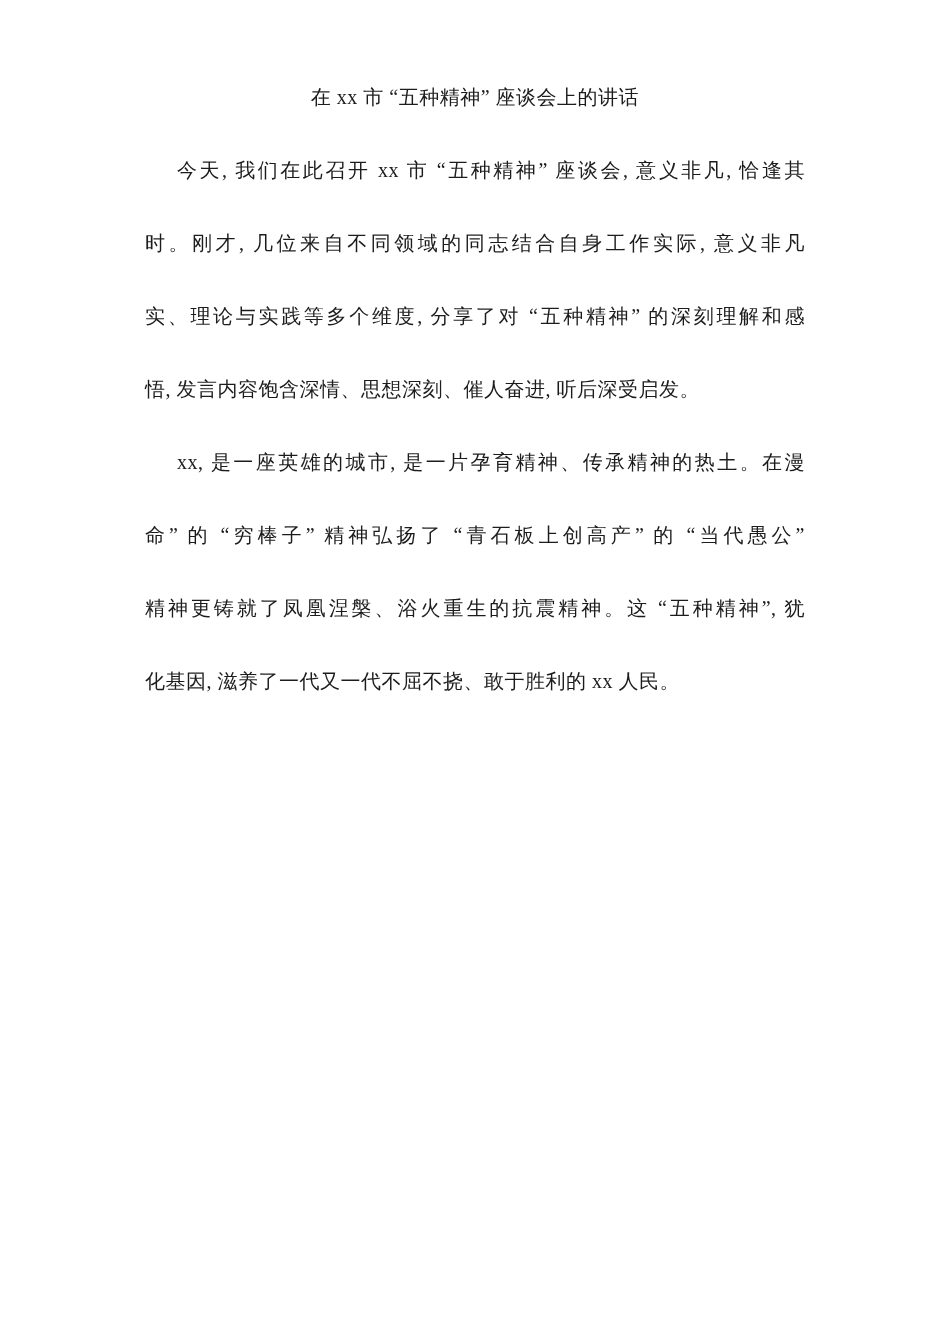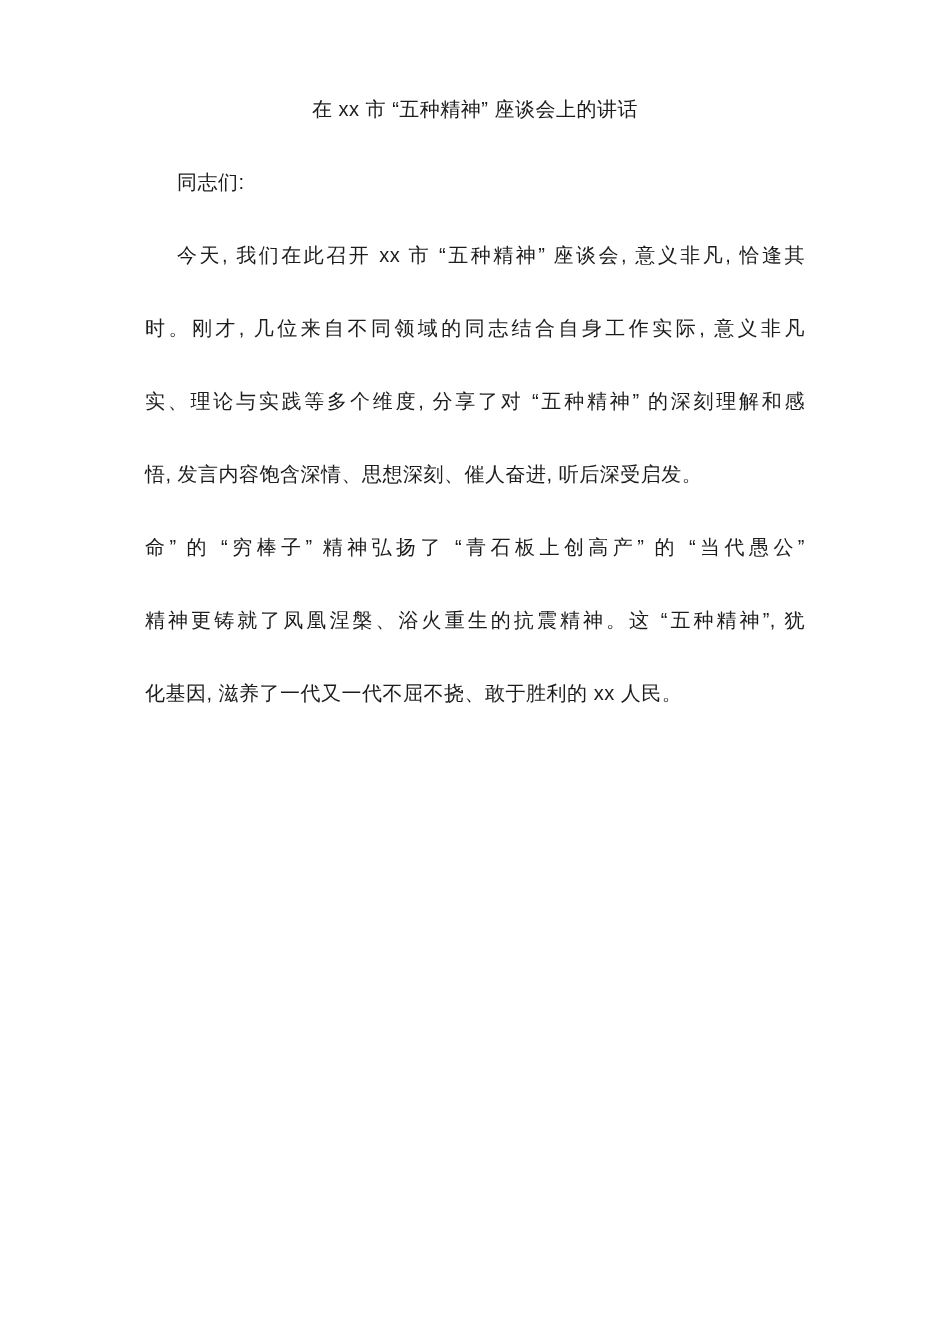--- a/index.html
+++ b/index.html
@@ -14,9 +14,9 @@
   }
   .page {
     width: 660px;              
-    margin: 16px auto;
+    margin: 4px auto;
     padding-top: 57px;
-    font-family: Liberation Sans, sans-serif;
+    font-family: Liberation Serif, serif;
     font-size: 20px;
     color: #1c1c1c;
     font-weight: 400;

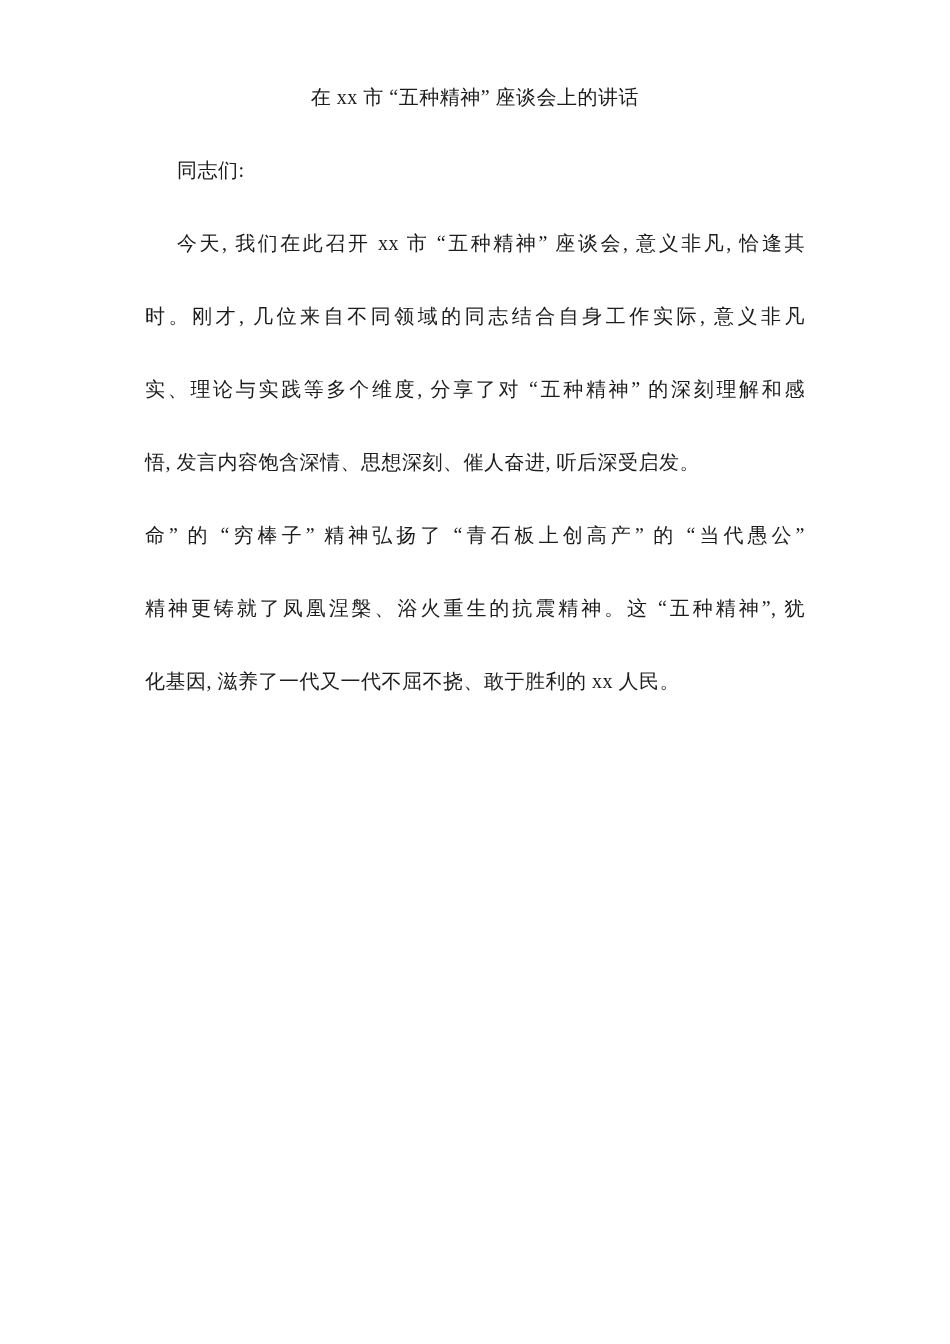--- a/index.html
+++ b/index.html
@@ -45,7 +45,6 @@
 
   <div class="line title">在 xx 市 “五种精神” 座谈会上的讲话</div>
 
-  <div class="line indent">同志们:</div>
 
   <div class="line indent just">今天, 我们在此召开 xx 市 “五种精神” 座谈会, 意义非凡, 恰逢其</div>
 

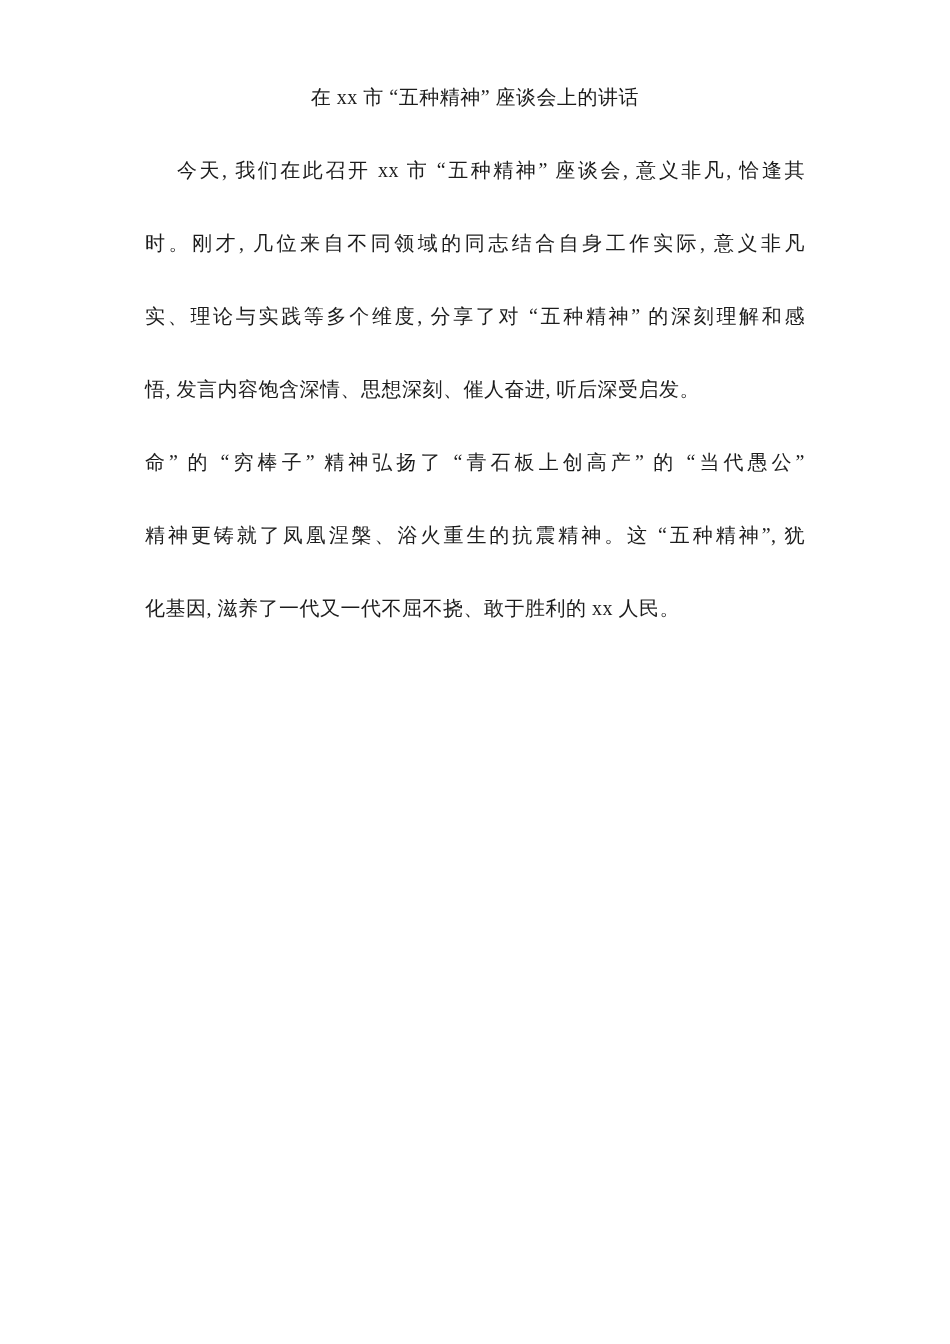--- a/index.html
+++ b/index.html
@@ -54,6 +54,7 @@
 
   <div class="line">悟, 发言内容饱含深情、思想深刻、催人奋进, 听后深受启发。</div>
 
+  <div class="line indent just">xx, 是一座英雄的城市, 是一片孕育精神、传承精神的热土。在漫</div>
 
 
 

